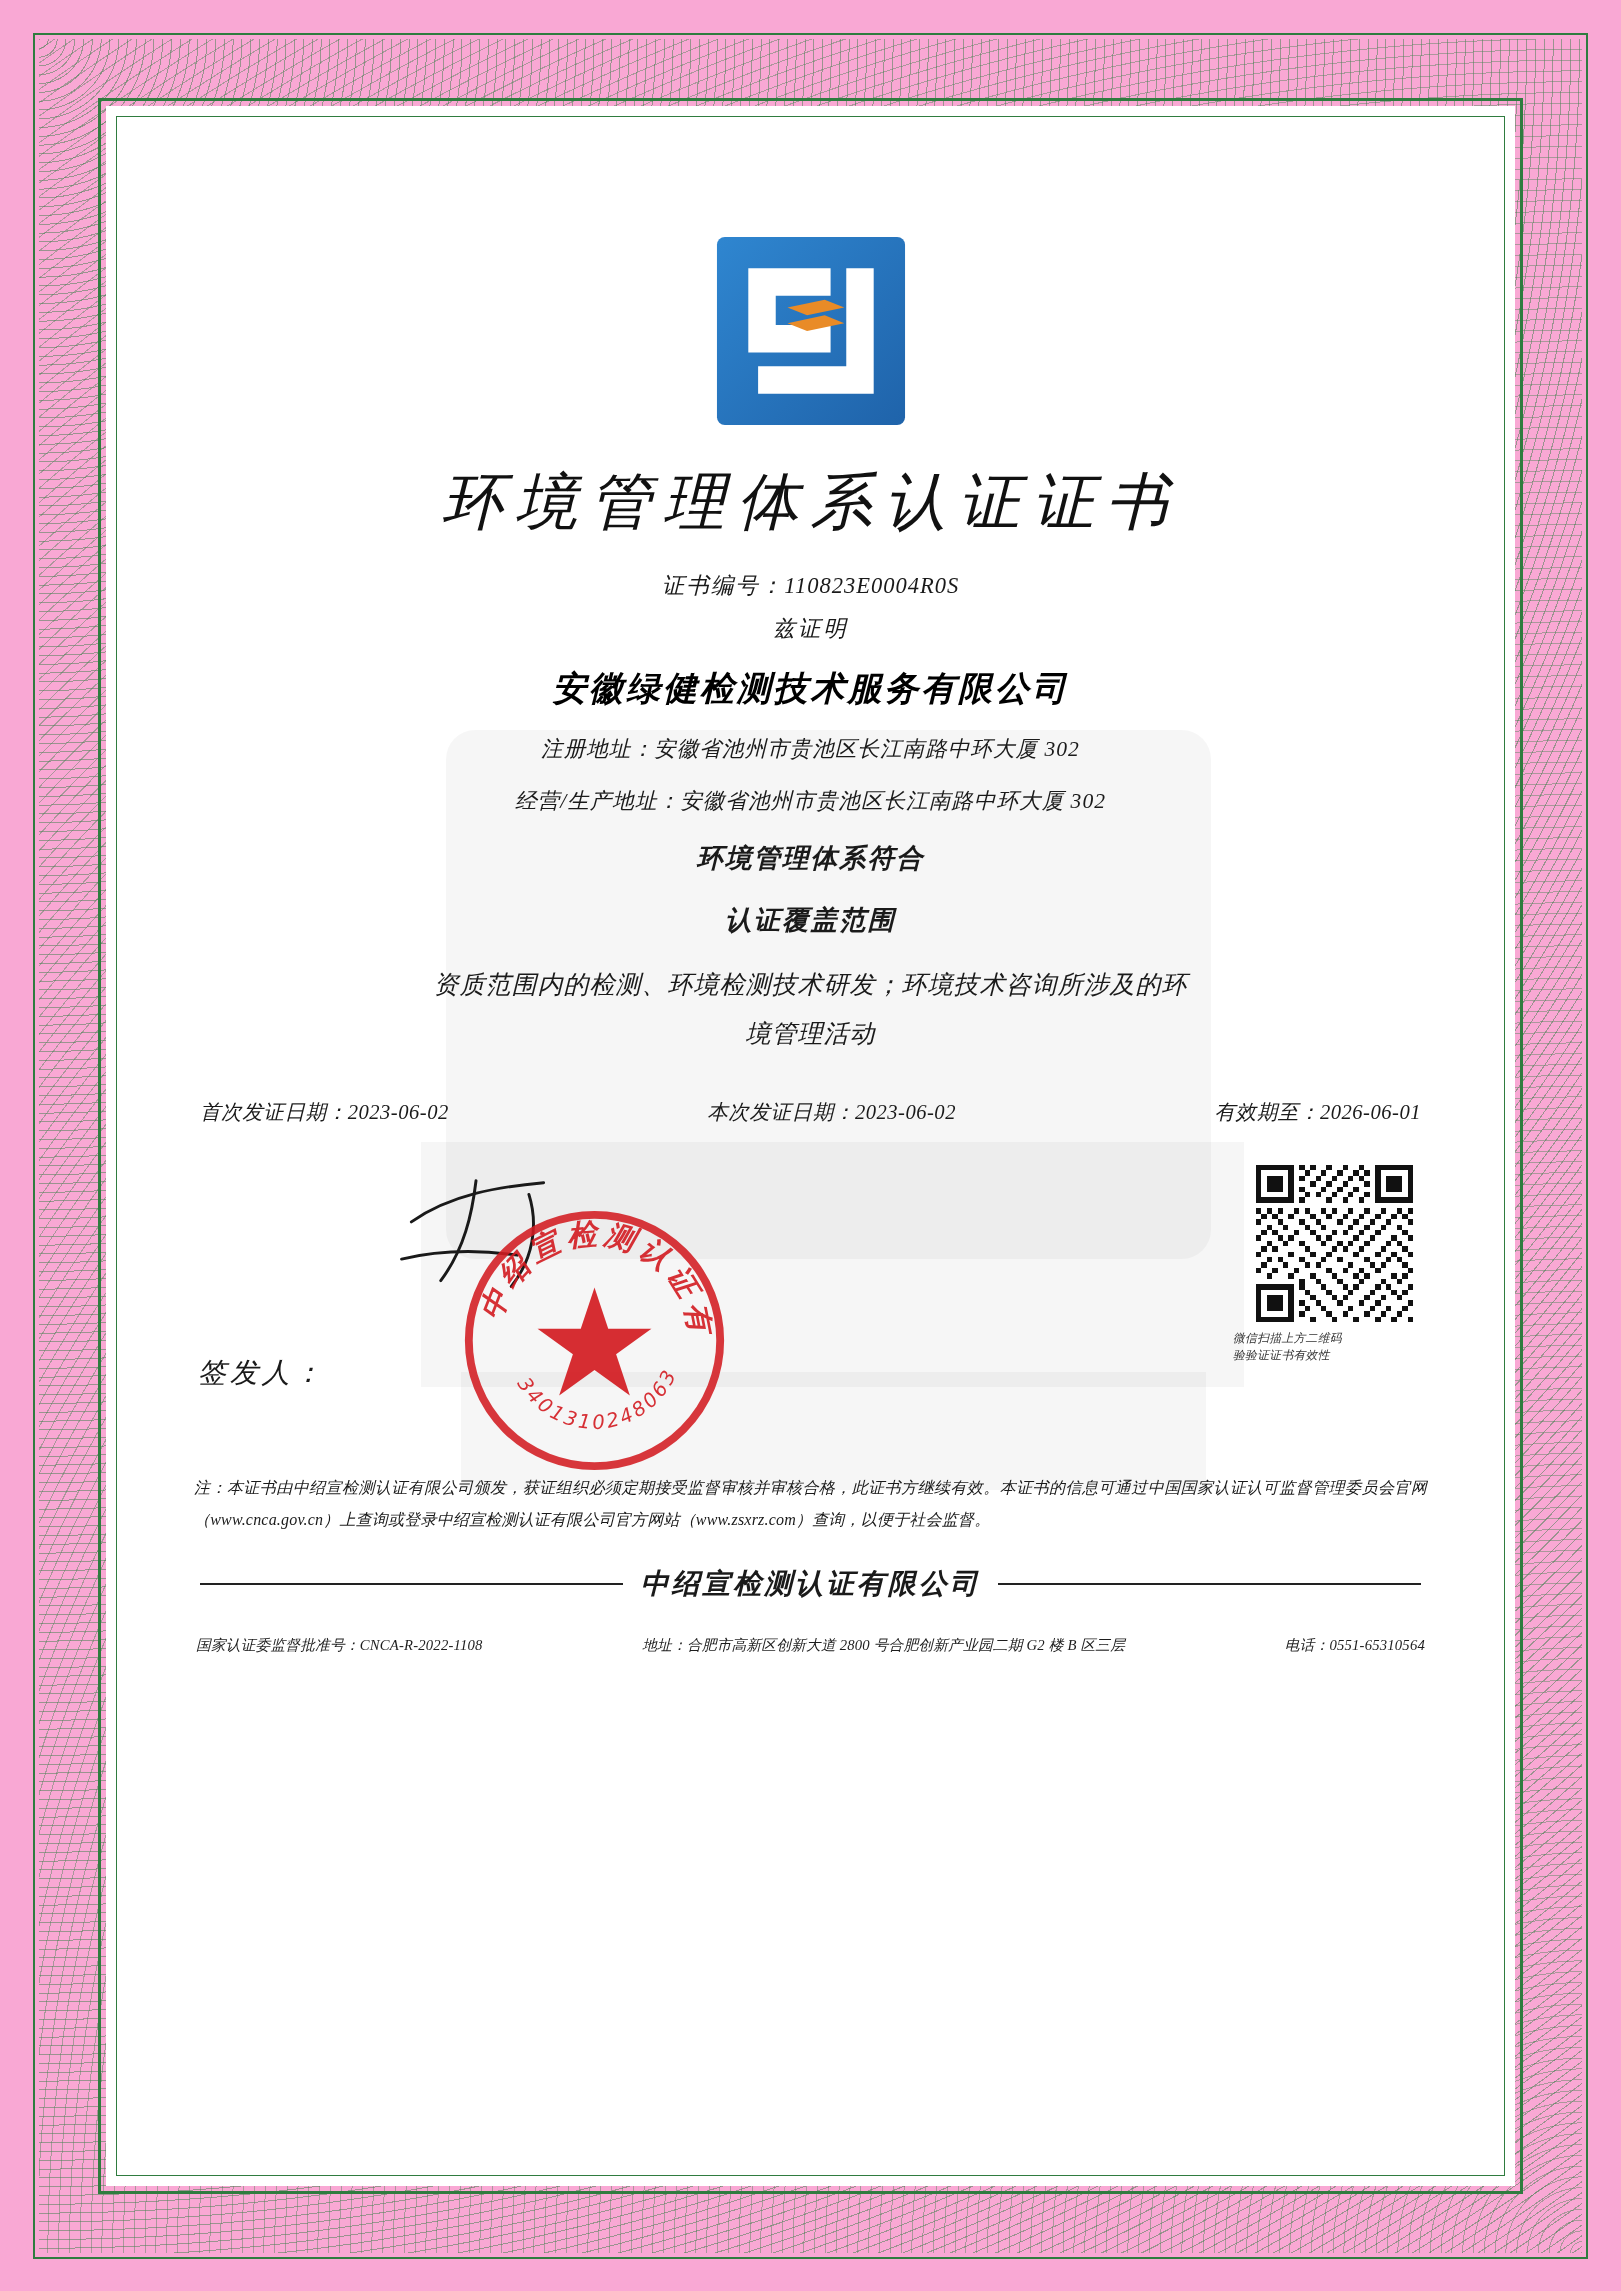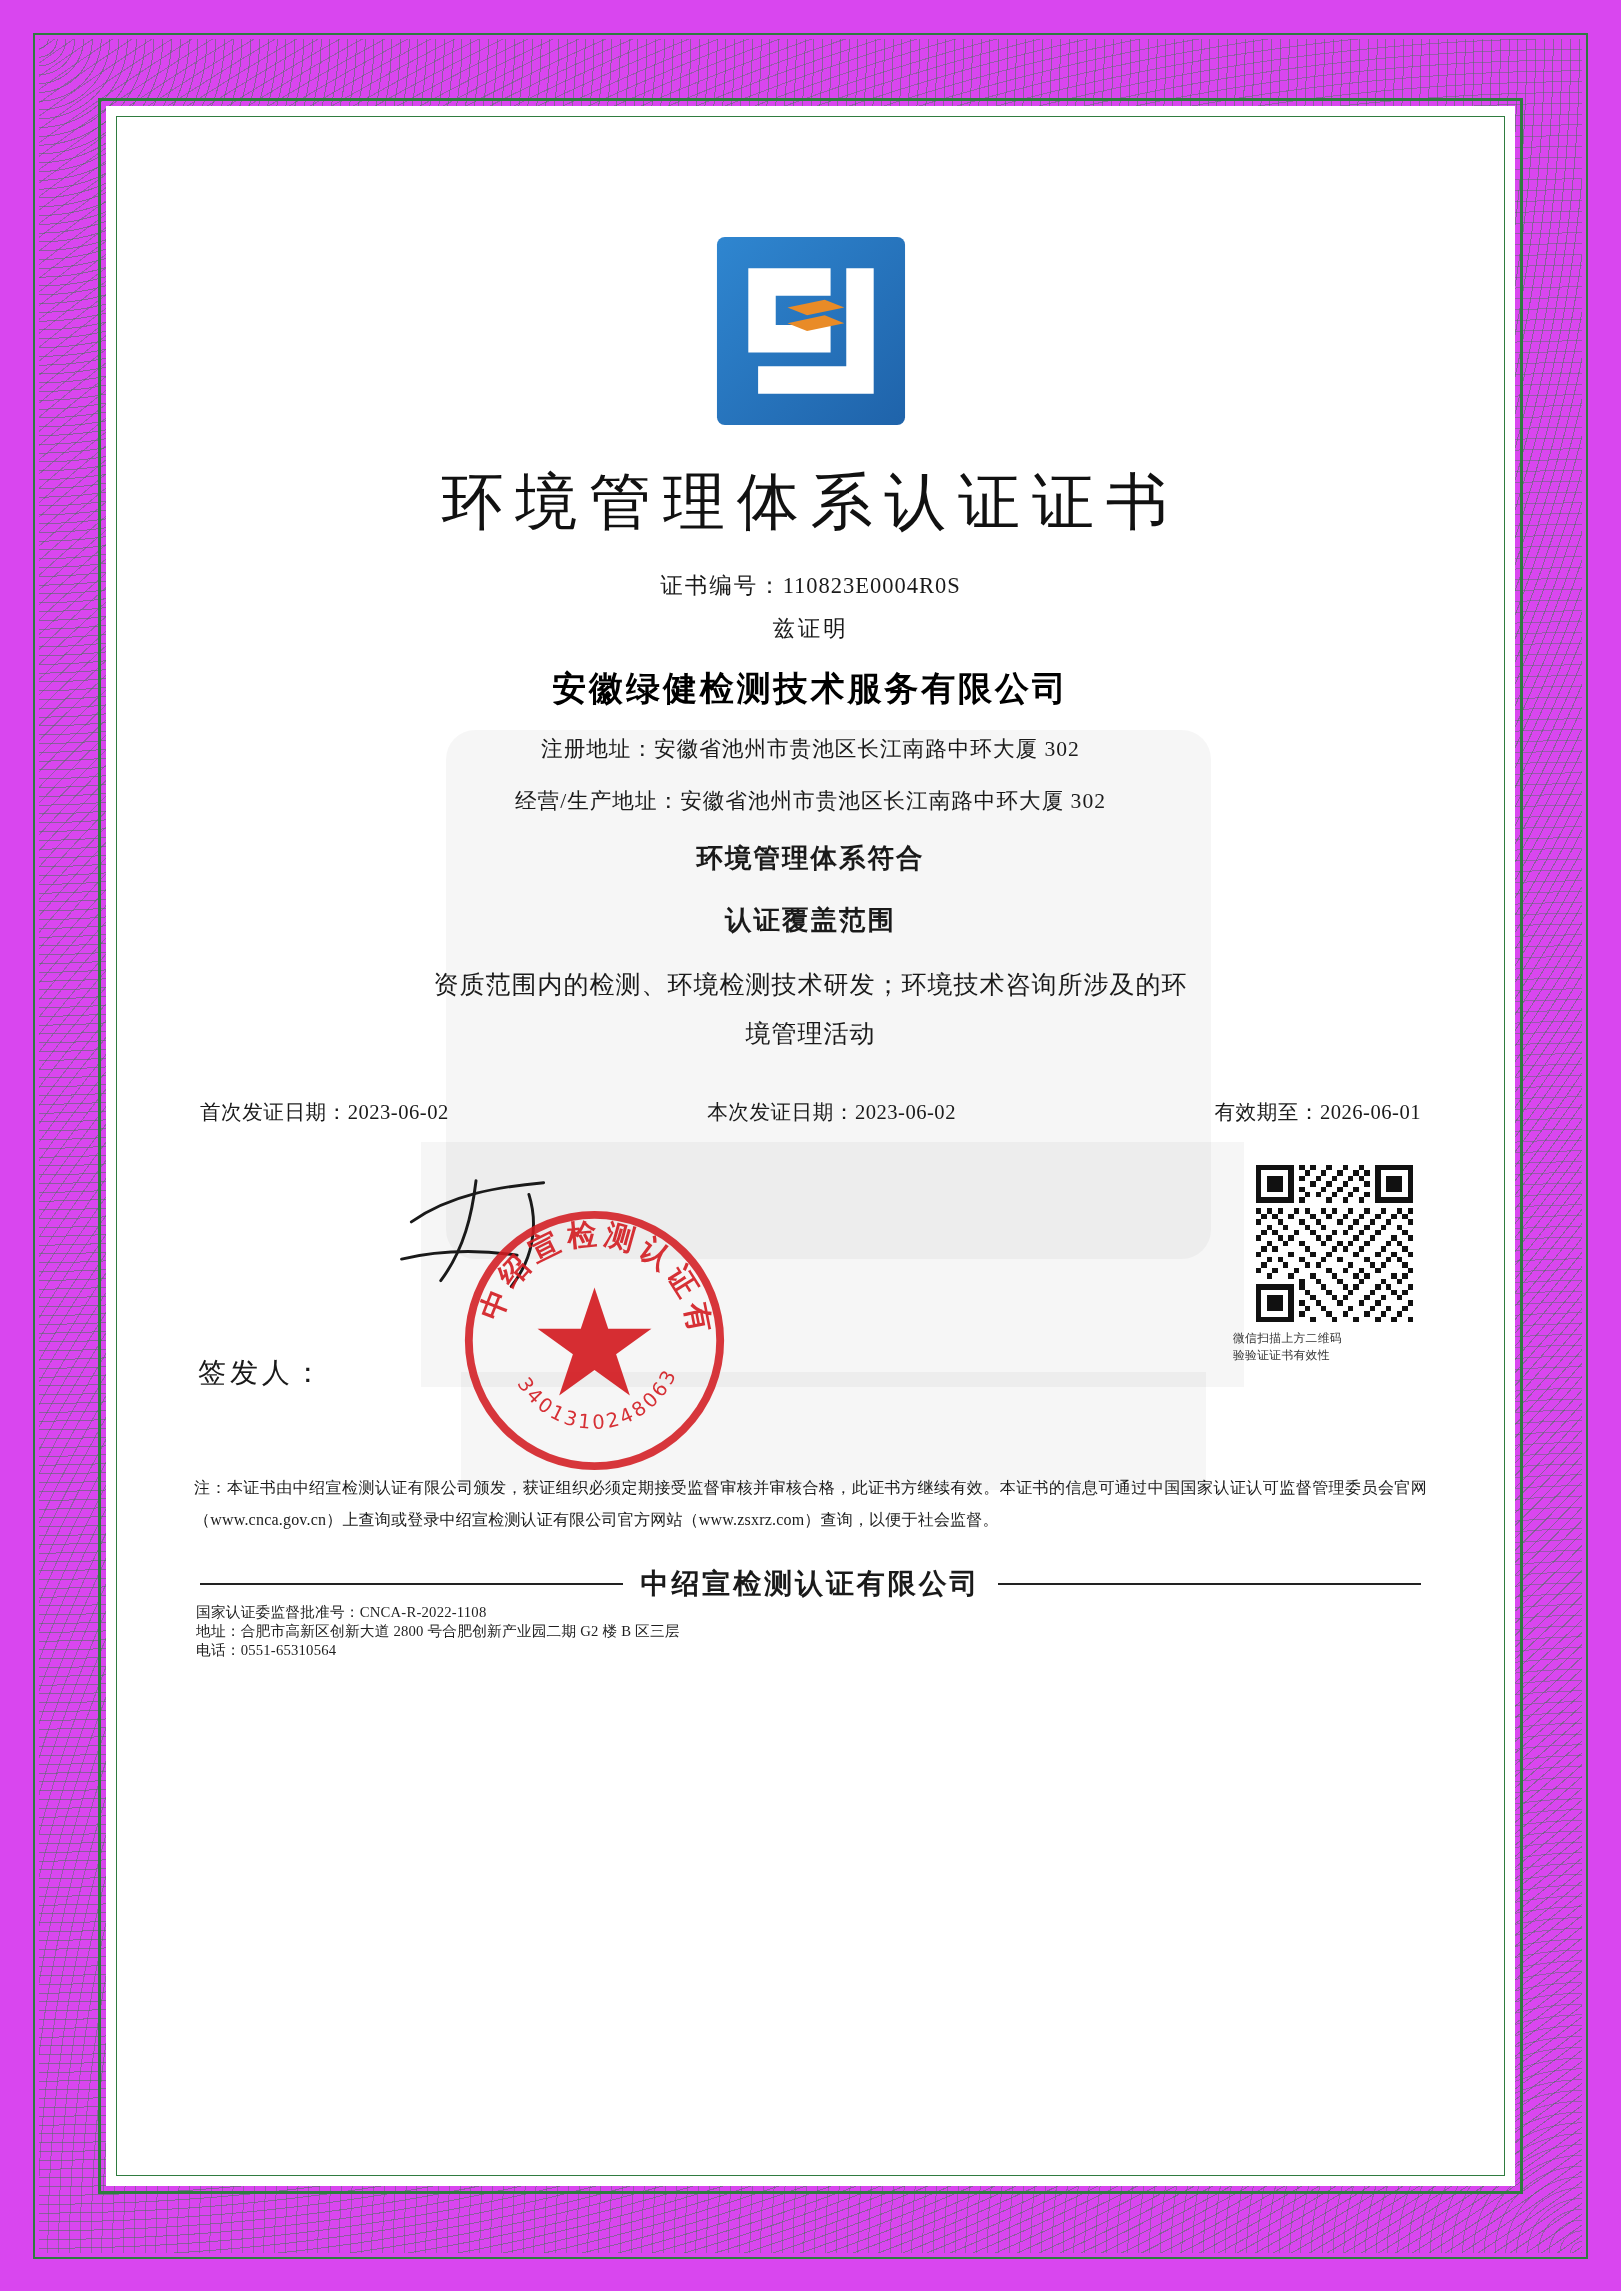--- a/index.html
+++ b/index.html
@@ -20,7 +20,8 @@
   .page {
     position: absolute;
     inset: 0;
-    background: #d946ef;
+    background: #f9a8d4;
+    font-style: italic;
   }
 
   .guilloche-outer {

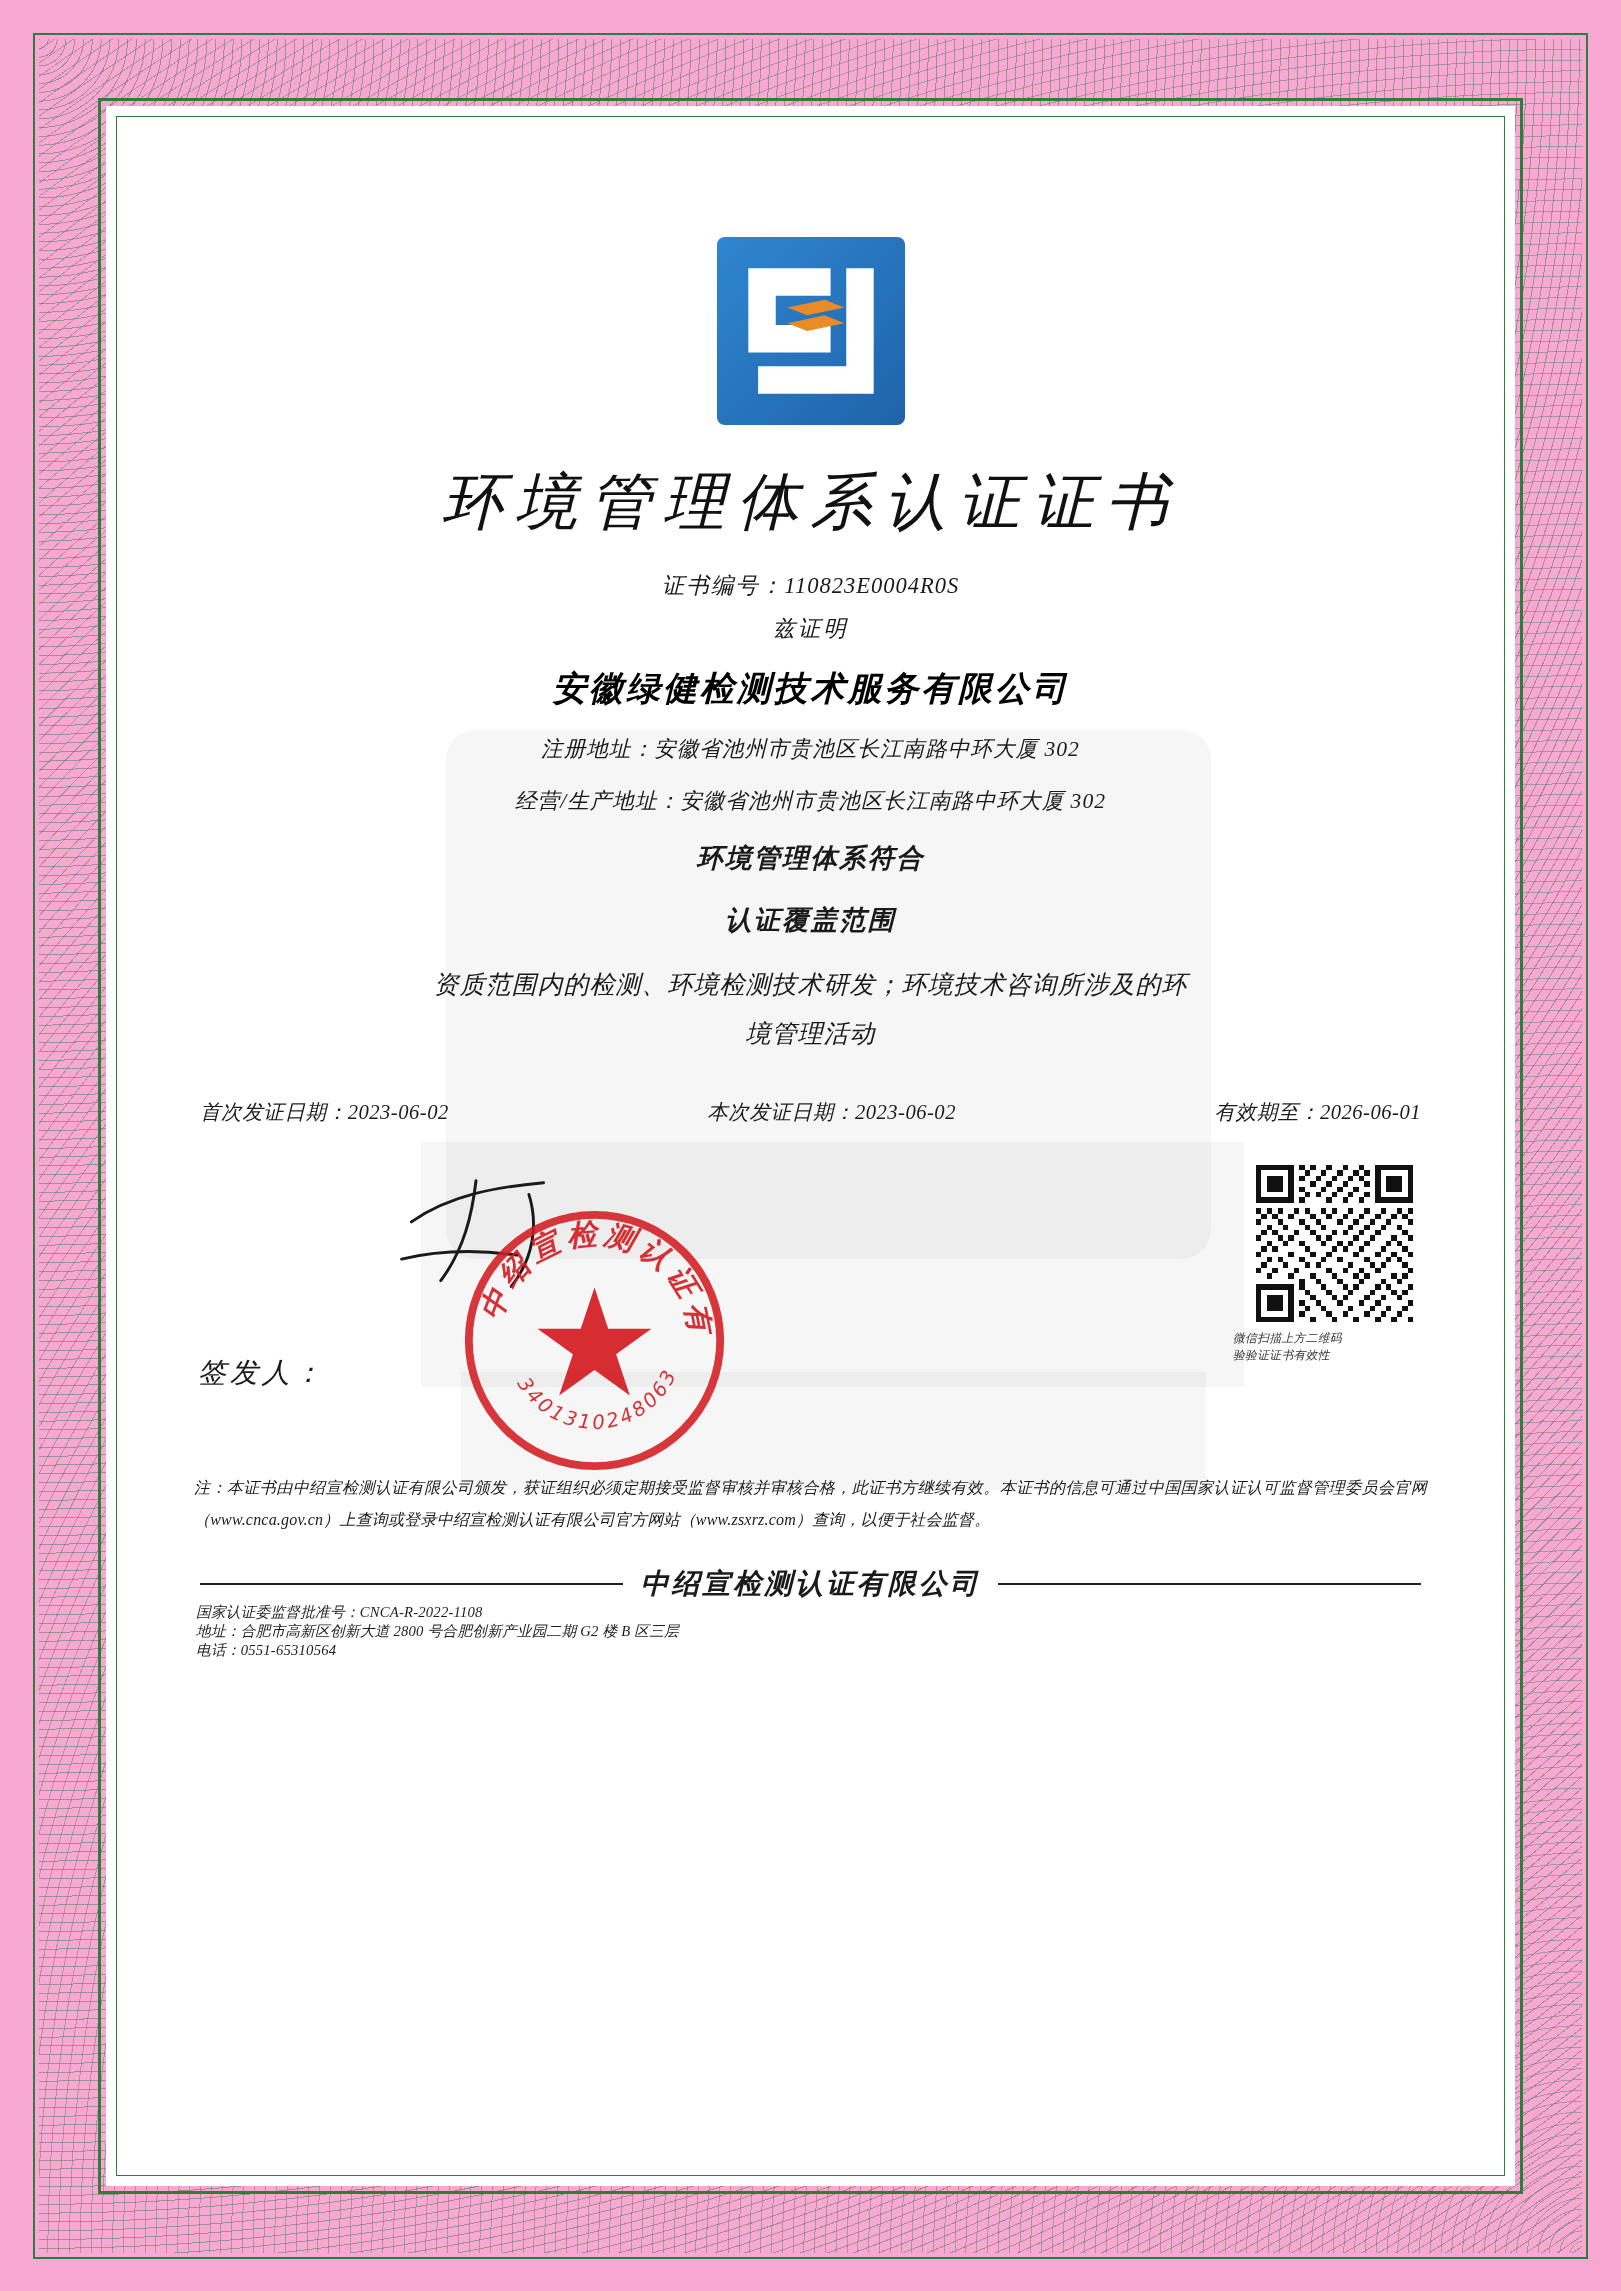--- a/index.html
+++ b/index.html
@@ -269,6 +269,7 @@
 
   
   .footer {
+    margin-top: 33px;
     display: flex;
     justify-content: space-between;
     align-items: baseline;
@@ -276,7 +277,6 @@
     font-size: 14.7px;
     letter-spacing: 0.2px;
     color: #1d1d1d;
-    flex-direction: column;
   }
   .footer .f-mid { text-align: center; }
 </style>

